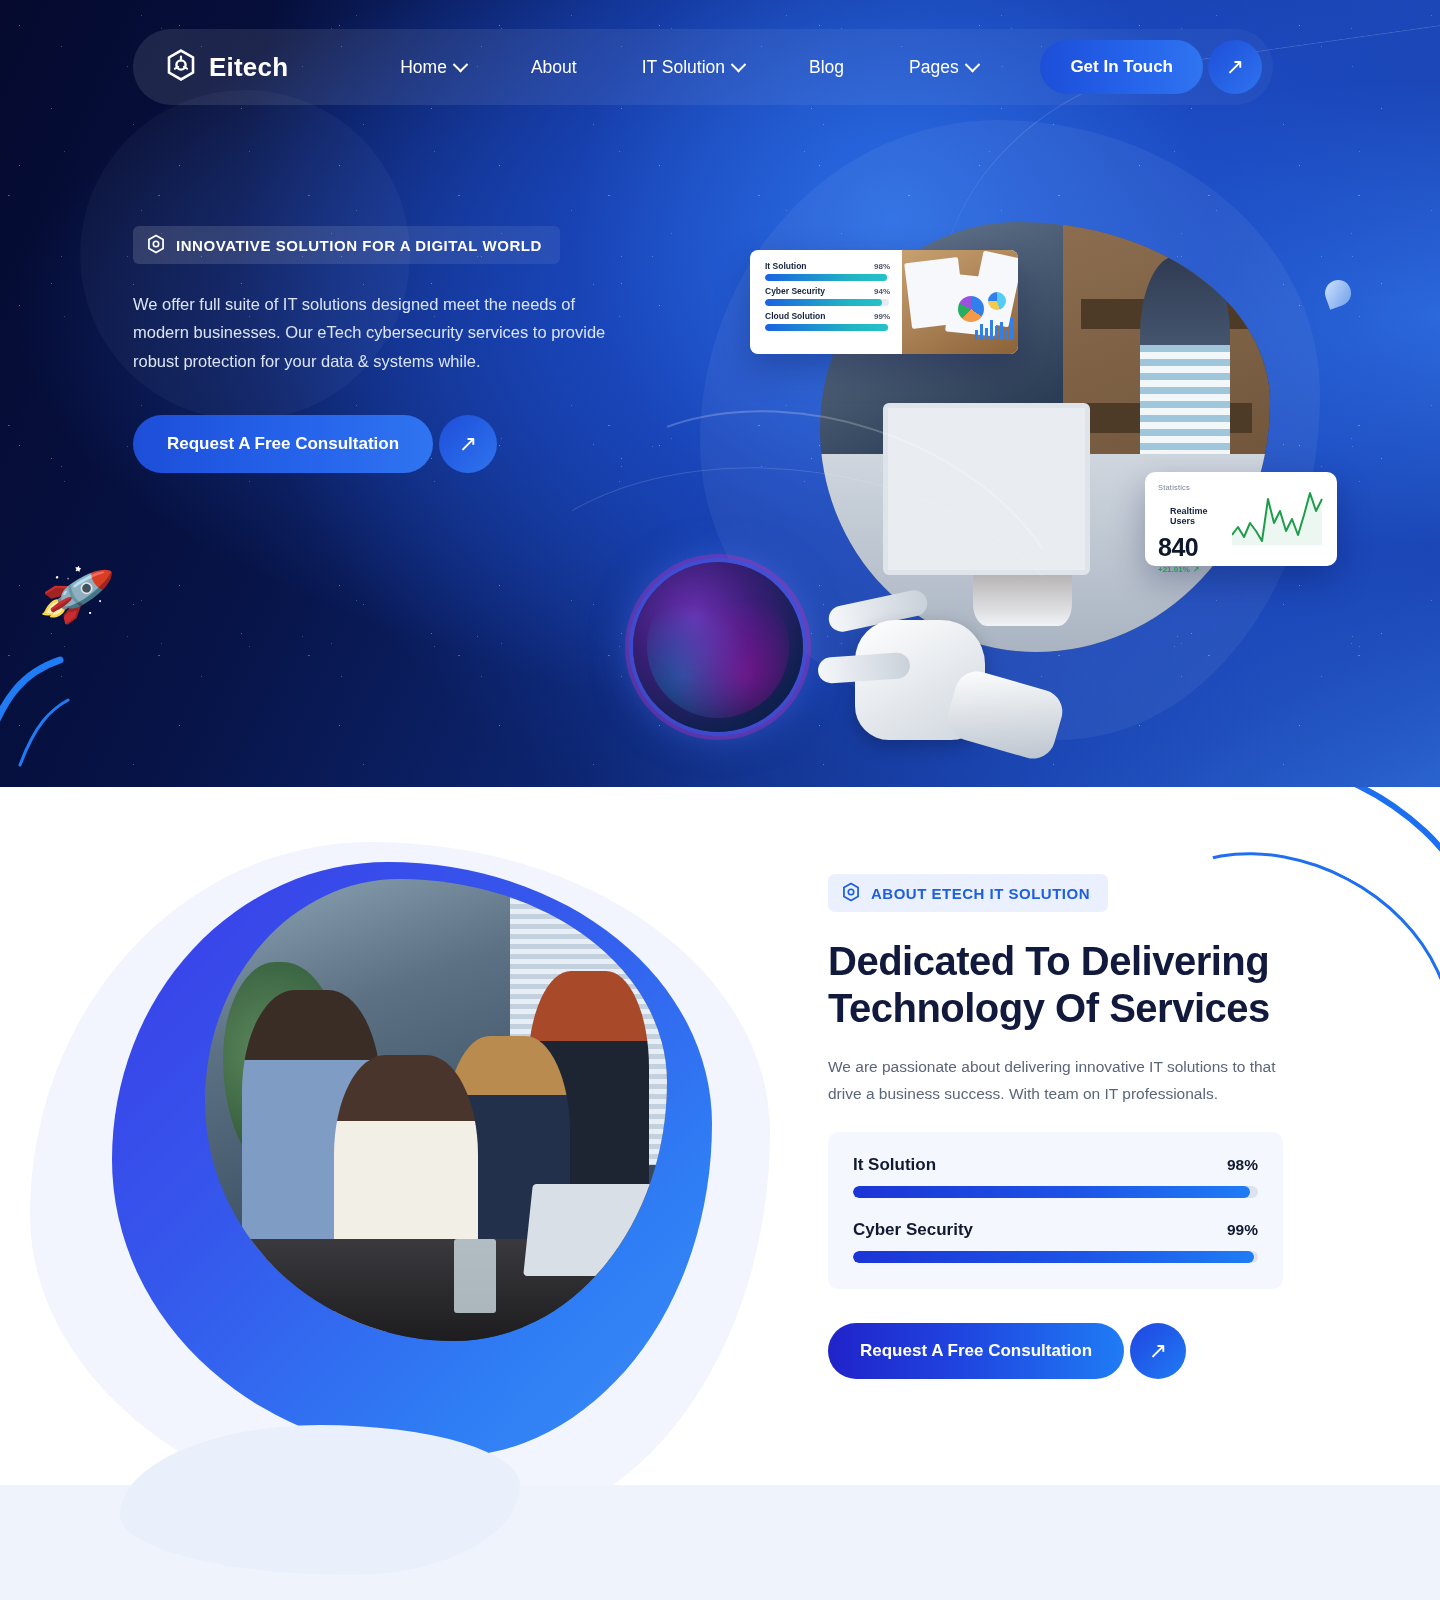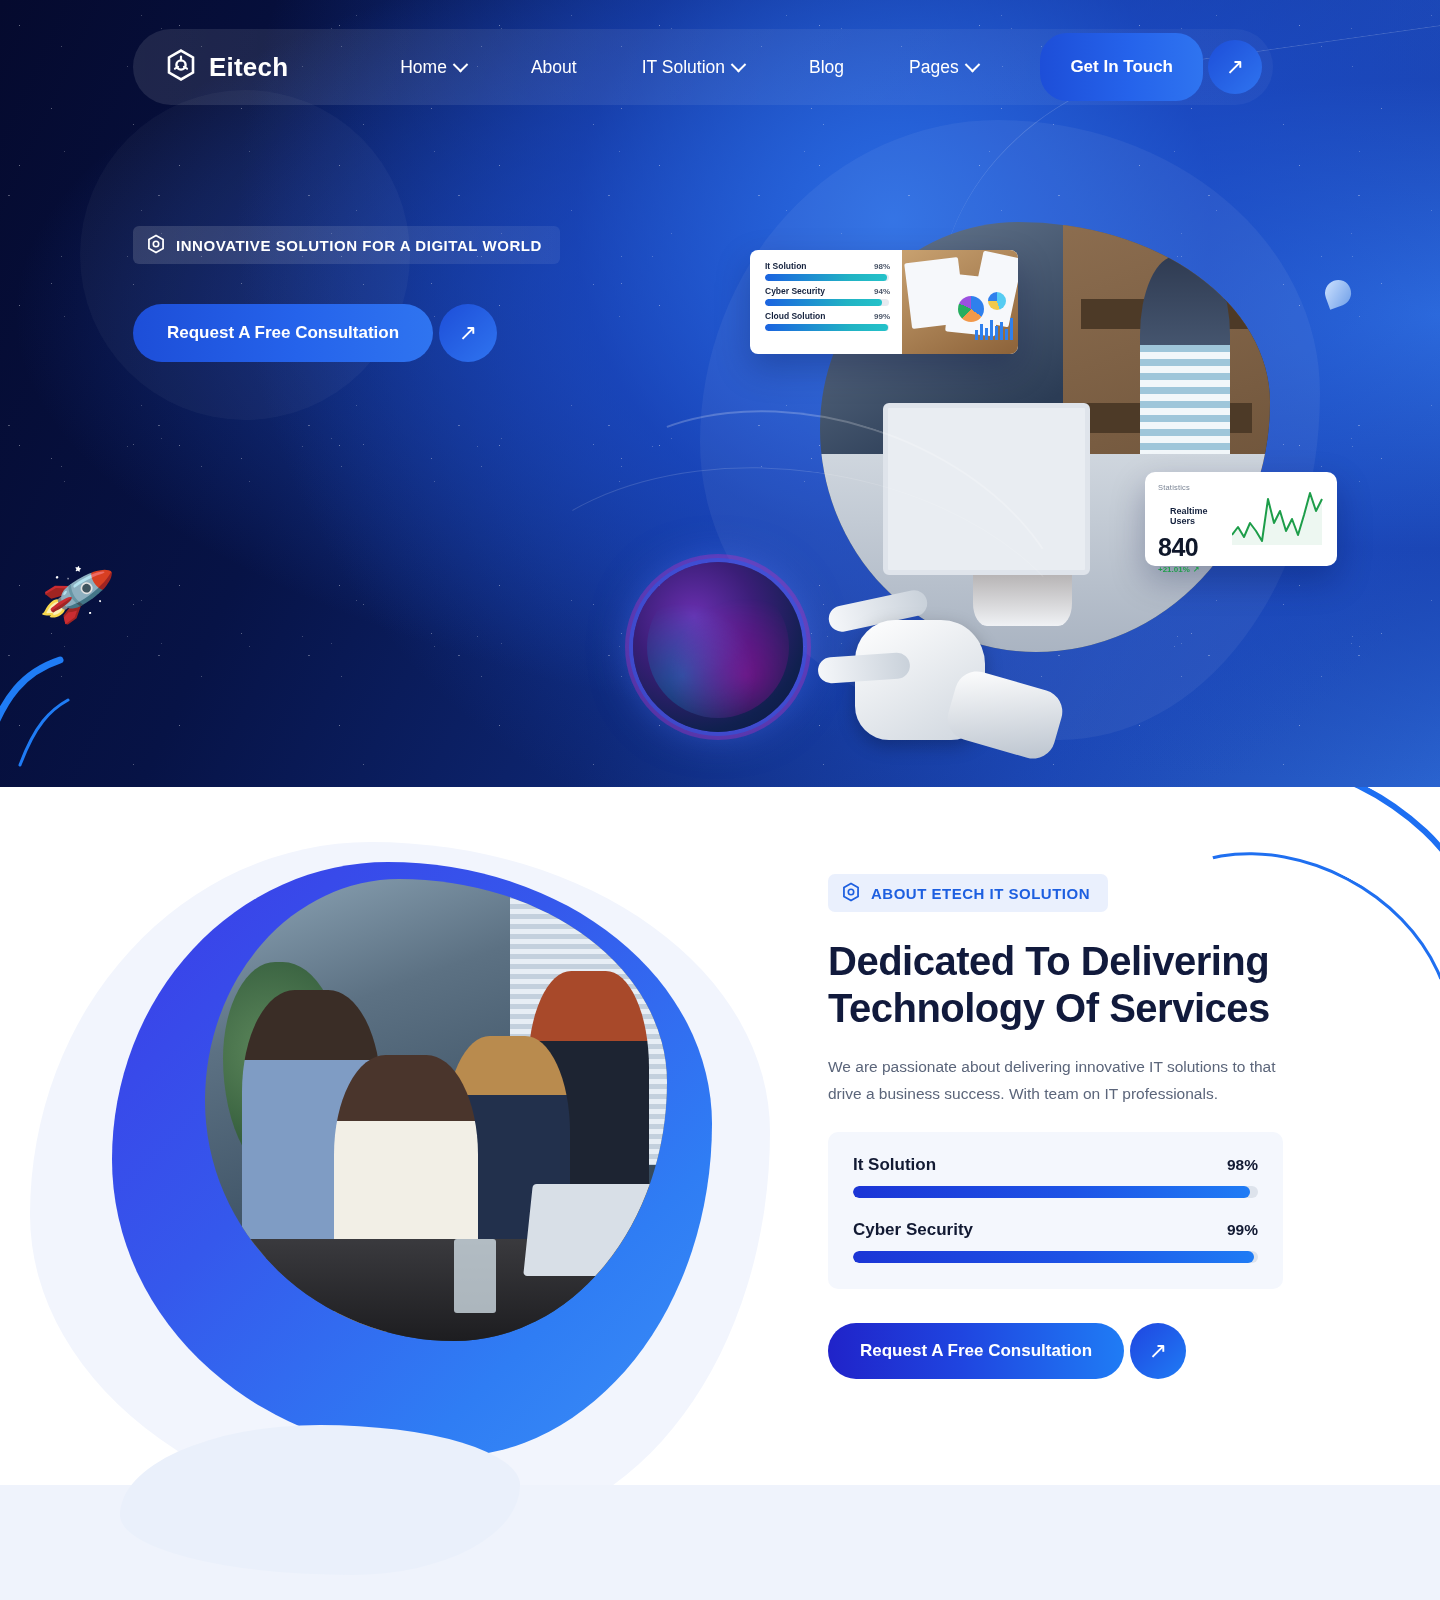--- a/index.html
+++ b/index.html
@@ -56,7 +56,7 @@
     transform:rotate(45deg) translate(-2px,-2px); }
   .nav-cta{ margin-left:auto; display:flex; align-items:center; gap:5px; }
   .btn-pill{
-    height:68px; padding:0 30px; border-radius:27px; border:none; cursor:pointer;
+    height:54px; padding:0 30px; border-radius:27px; border:none; cursor:pointer;
     background:linear-gradient(90deg,#1d4ed8 0%,#2563eb 55%,#2f74f0 100%);
     color:#fff; font-size:17px; font-weight:700; font-family:inherit; white-space:nowrap;
     display:flex; align-items:center; justify-content:center;

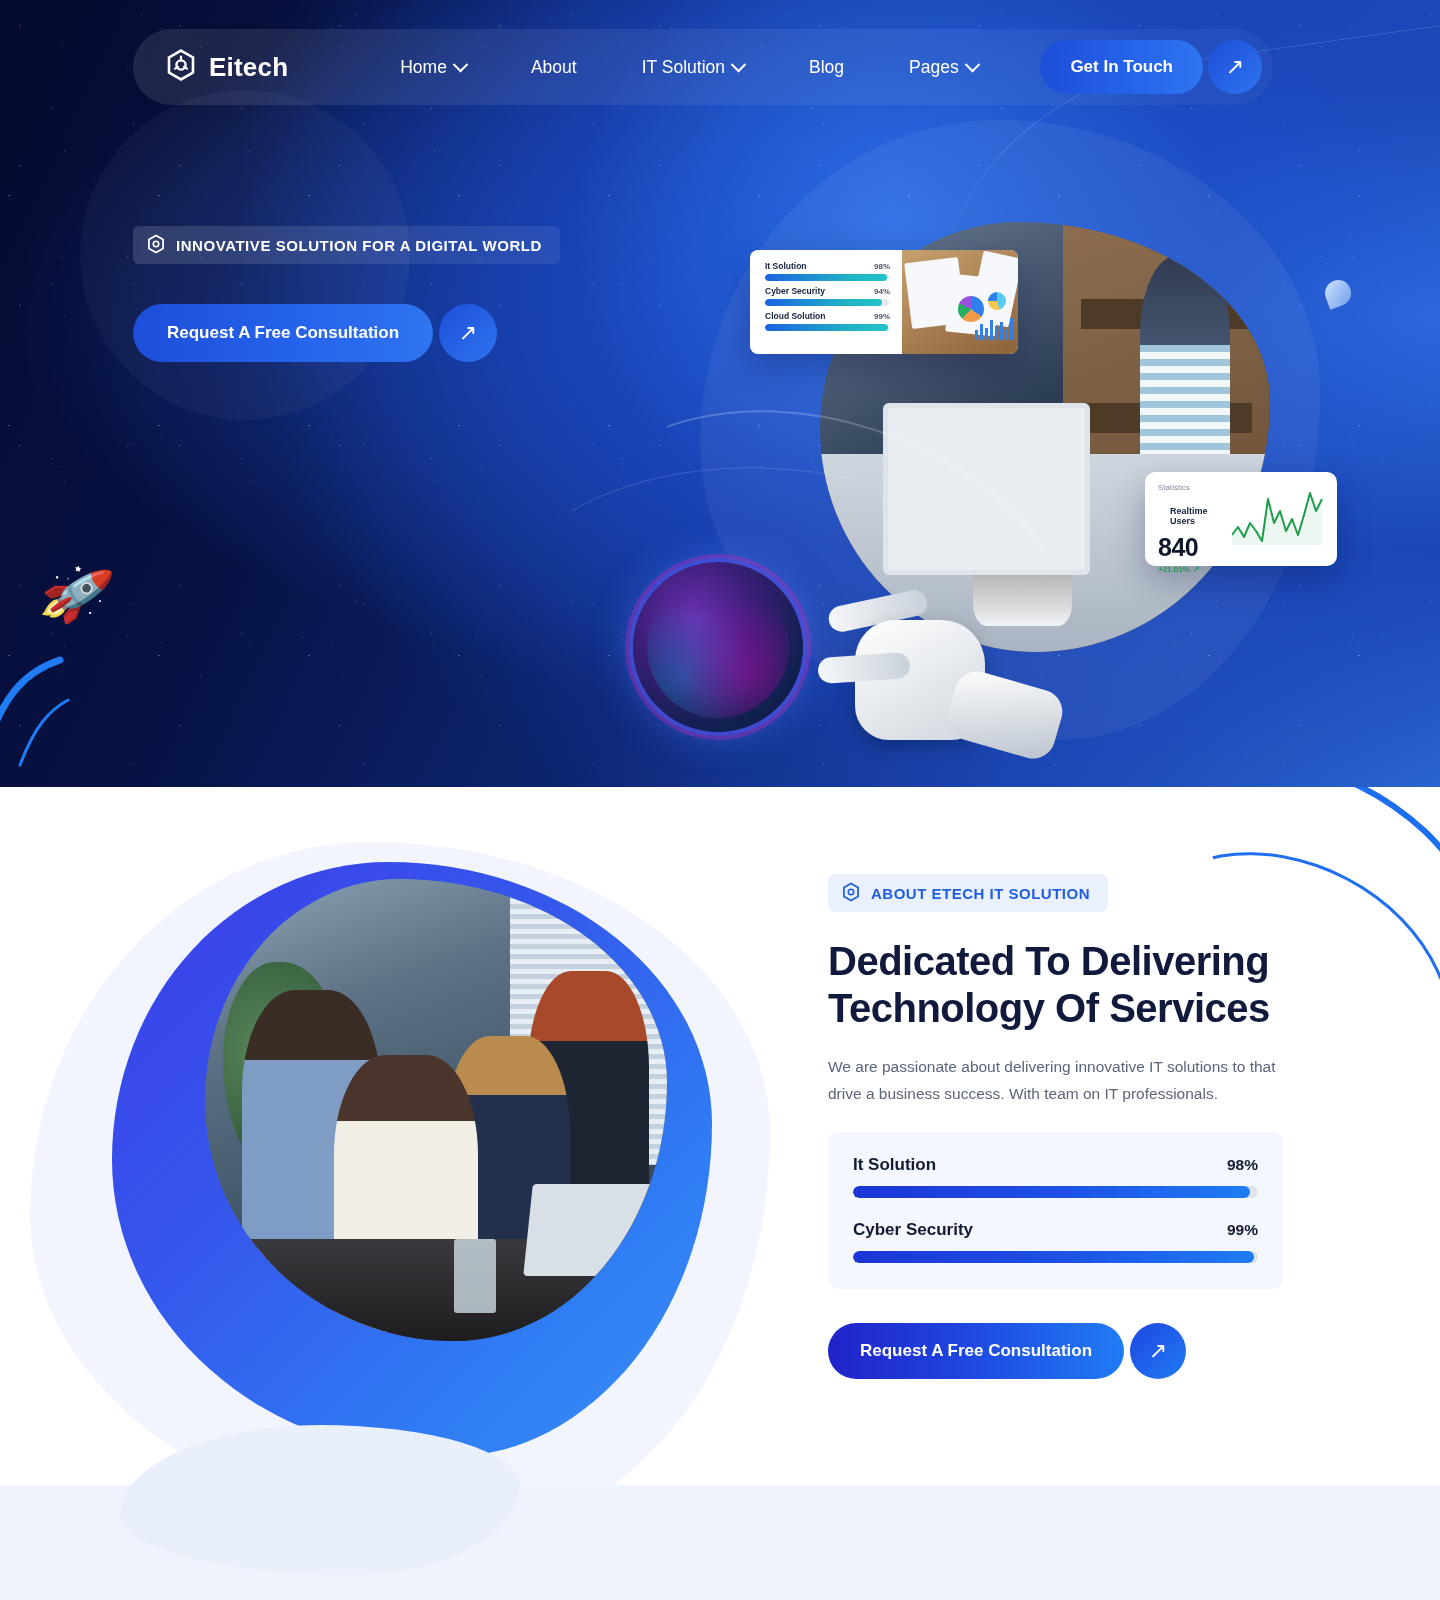--- a/index.html
+++ b/index.html
@@ -314,6 +314,7 @@
         <span>INNOVATIVE SOLUTION FOR A DIGITAL WORLD</span>
       </div>
 
+      <p class="hero-p">We offer full suite of IT solutions designed meet the needs of modern businesses. Our eTech cybersecurity services to provide robust protection for your data &amp; systems while.</p>
 
       <div class="hero-cta">
         <button class="btn-pill">Request A Free Consultation</button>

